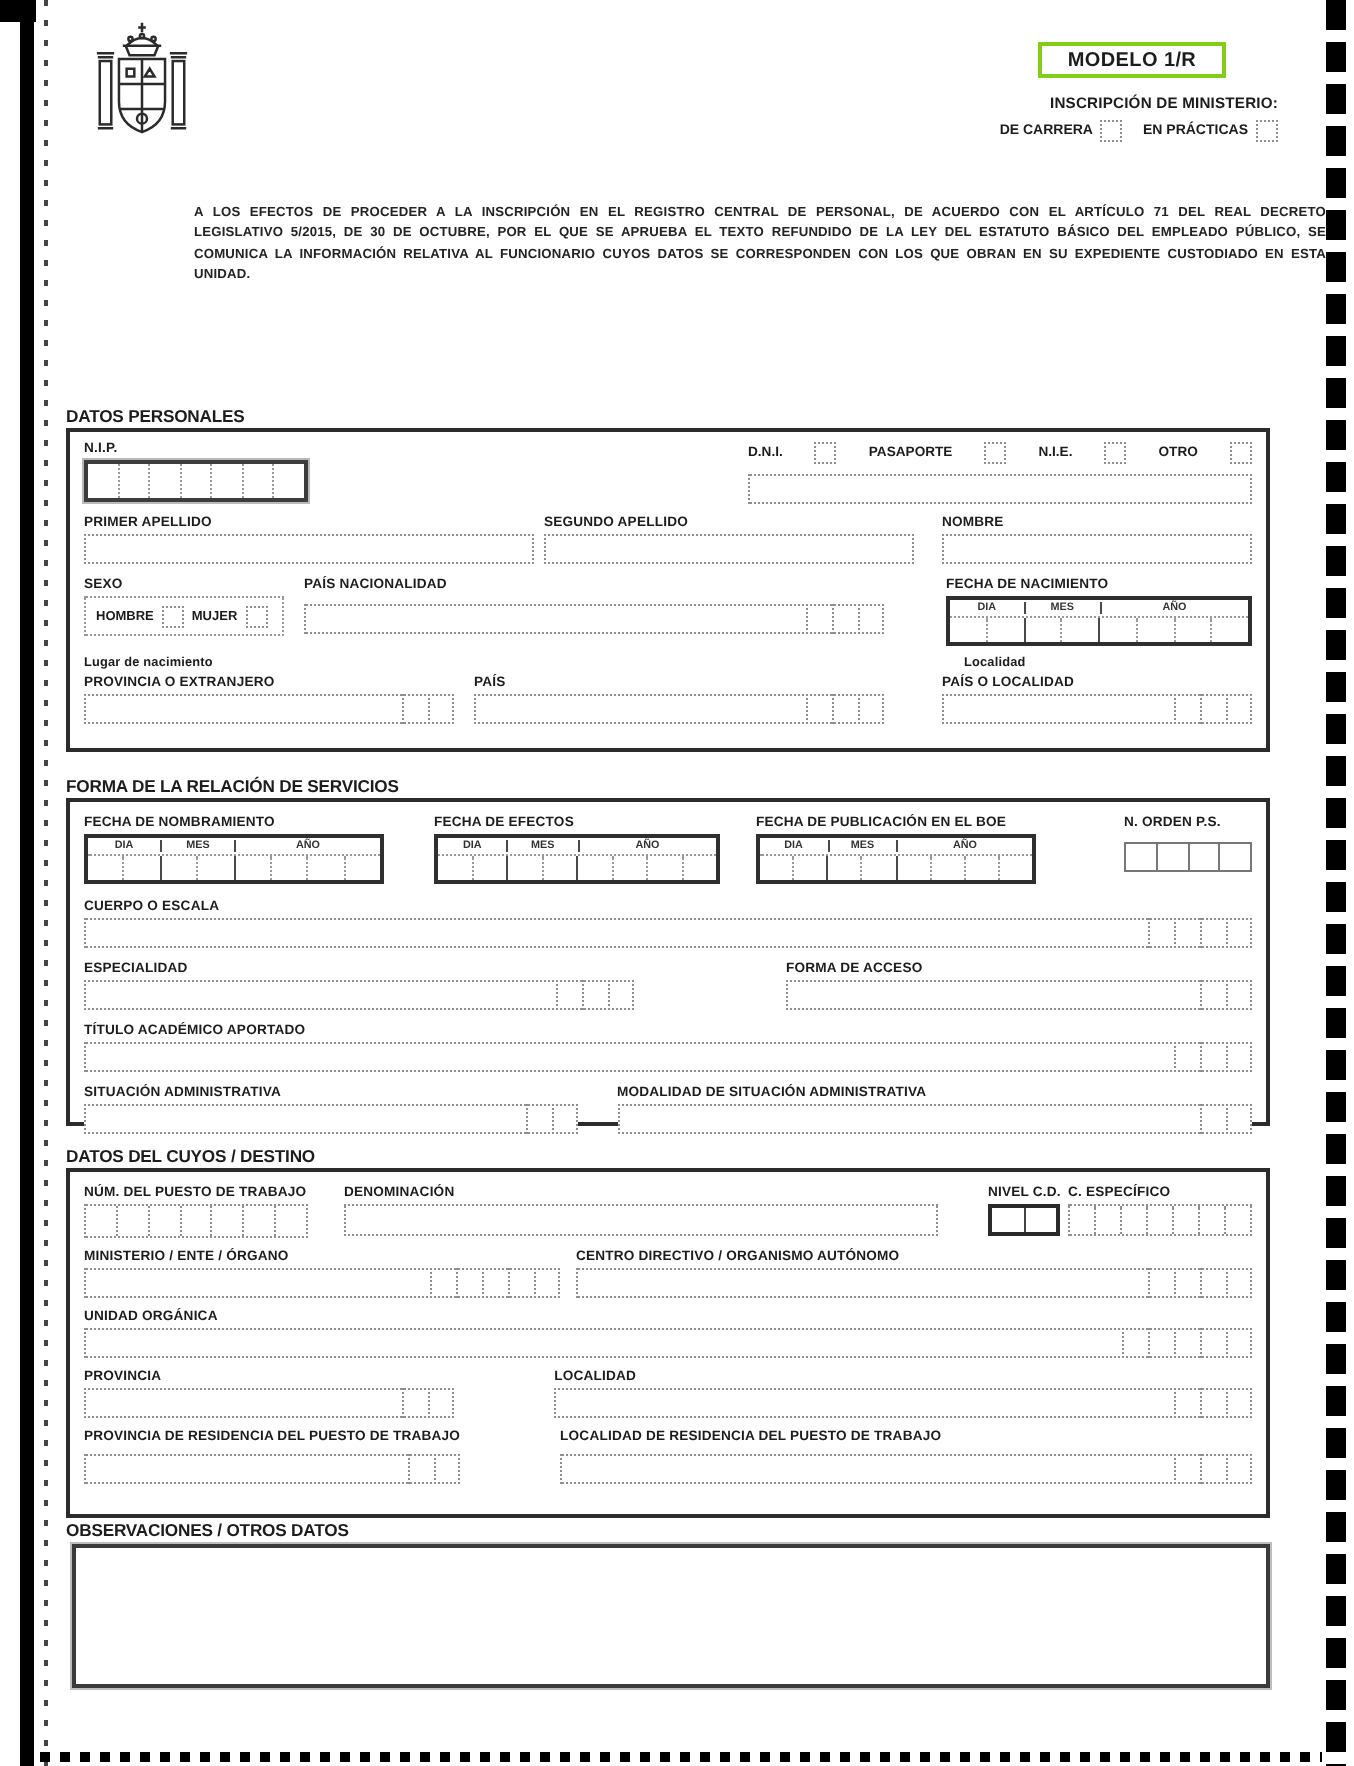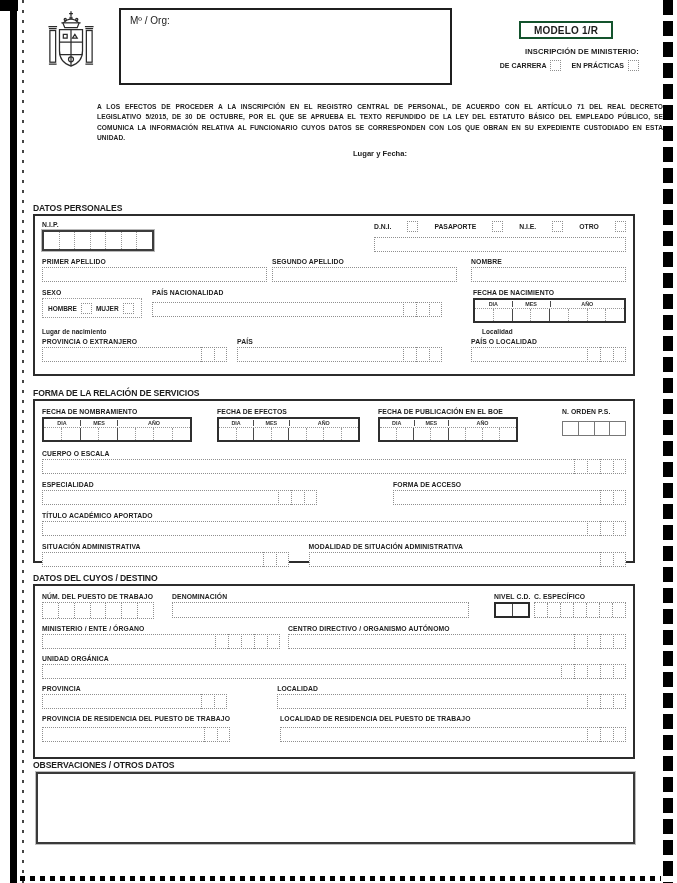--- a/index.html
+++ b/index.html
@@ -106,9 +106,6 @@
         </g>
       </svg>
     </div>
-    <div class="orgbox">
-      <span class="orglabel">Mº / Org:</span>
-    </div>
     <div class="hright">
       <div class="badge">MODELO 1/R</div>
       <div class="insc">INSCRIPCIÓN DE MINISTERIO:</div>

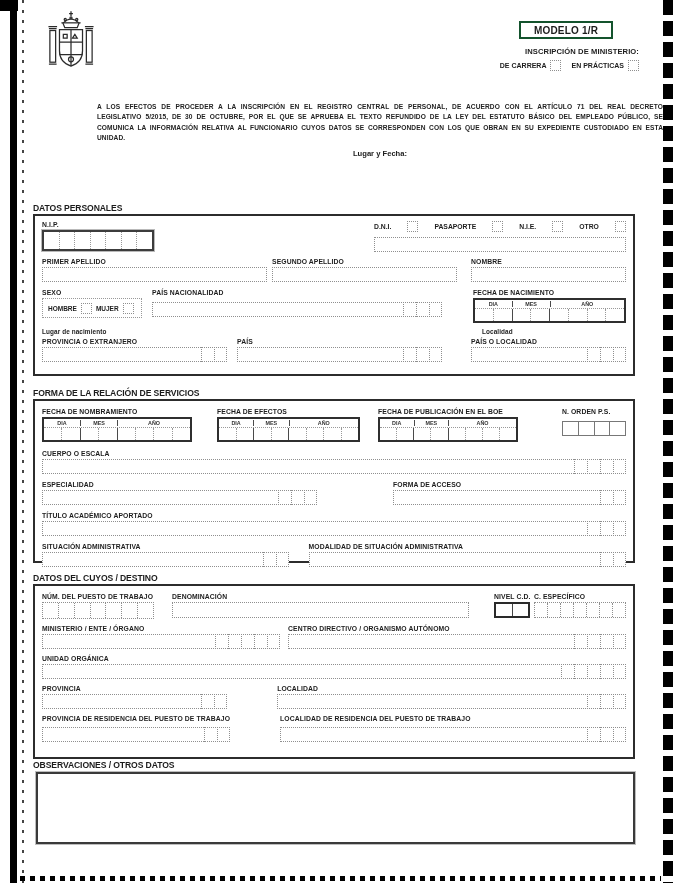--- a/index.html
+++ b/index.html
@@ -22,7 +22,7 @@
   .orgbox { margin-left: 24px; width: 333px; height: 77px; border: 2px solid #1f1f1f; background: #fff; }
   .orglabel { display: block; padding: 5px 9px; font-size: 10px; color: #222; }
   .hright { margin-left: auto; width: 164px; display: flex; flex-direction: column; align-items: flex-end; }
-  .badge { margin-top: 13px; margin-right: 26px; width: 94px; height: 18px; border: 2px solid #14532d;
+  .badge { margin-top: 13px; margin-right: 26px; width: 94px; height: 18px; border: 2px solid #84cc16;
     display: flex; align-items: center; justify-content: center; font-size: 10px; font-weight: bold; letter-spacing: 0.2px; }
   .insc { margin-top: 8px; font-size: 7.6px; font-weight: bold; letter-spacing: 0.1px; }
   .cbrow { margin-top: 4px; display: flex; align-items: center; gap: 4px; font-size: 7px; font-weight: bold; }

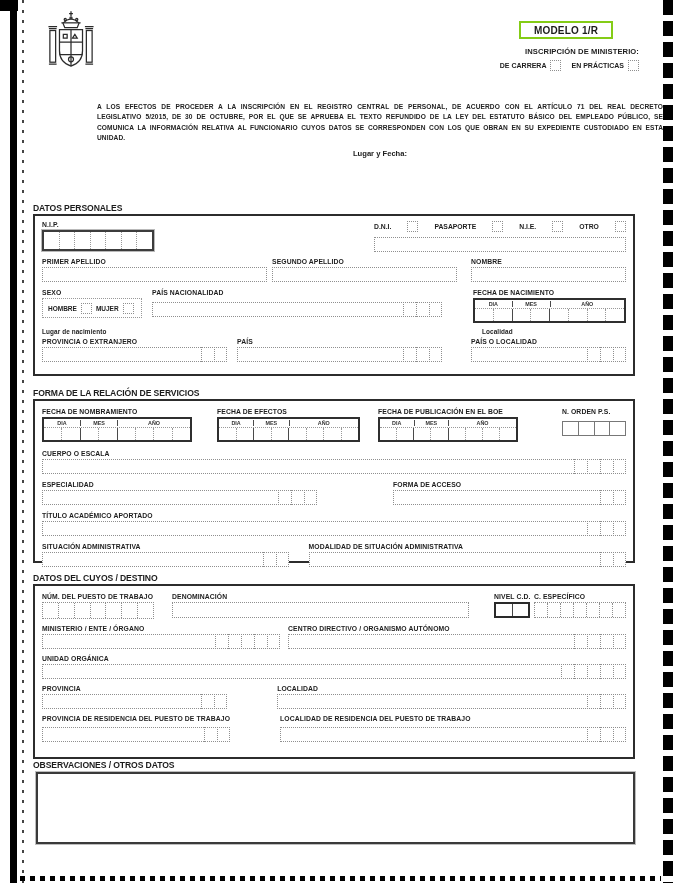--- a/index.html
+++ b/index.html
@@ -119,7 +119,6 @@
   </div>
 
   <p class="intro">A LOS EFECTOS DE PROCEDER A LA INSCRIPCIÓN EN EL REGISTRO CENTRAL DE PERSONAL, DE ACUERDO CON EL ARTÍCULO 71 DEL REAL DECRETO LEGISLATIVO 5/2015, DE 30 DE OCTUBRE, POR EL QUE SE APRUEBA EL TEXTO REFUNDIDO DE LA LEY DEL ESTATUTO BÁSICO DEL EMPLEADO PÚBLICO, SE COMUNICA LA INFORMACIÓN RELATIVA AL FUNCIONARIO CUYOS DATOS SE CORRESPONDEN CON LOS QUE OBRAN EN SU EXPEDIENTE CUSTODIADO EN ESTA UNIDAD.</p>
-  <div class="placedate">Lugar y Fecha:</div>
 
   <div class="stitle" style="top:203px">DATOS PERSONALES</div>
   <div class="sbox" style="top:214px;height:162px">

